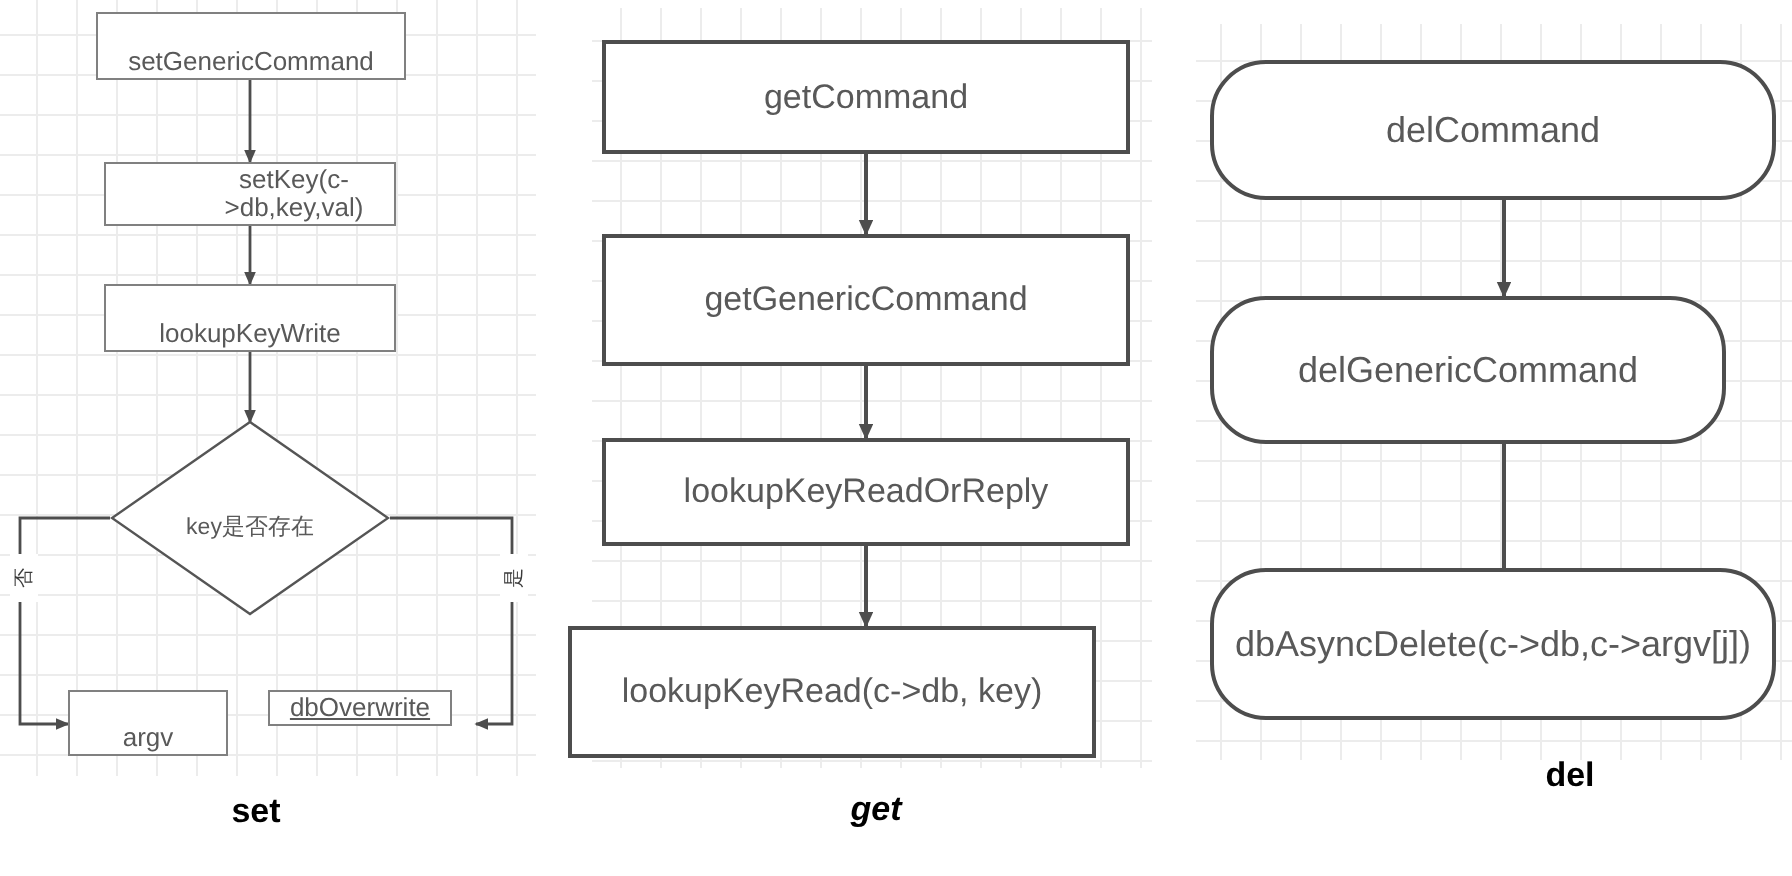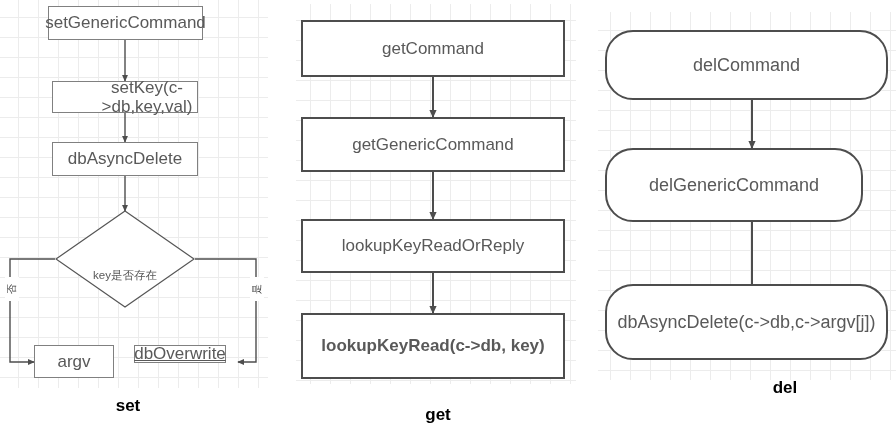--- a/index.html
+++ b/index.html
@@ -49,7 +49,7 @@
   }
   .box.thick { border: 2px solid #4d4d4d; }
 
-  .panel-left .box  { font-size: 17px; }
+  .panel-left .box  { font-size: 13px; align-items: flex-end; }
   .panel-mid  .box  { font-size: 17px; }
   .panel-right .box { font-size: 18px; border-radius: 28px; }
 

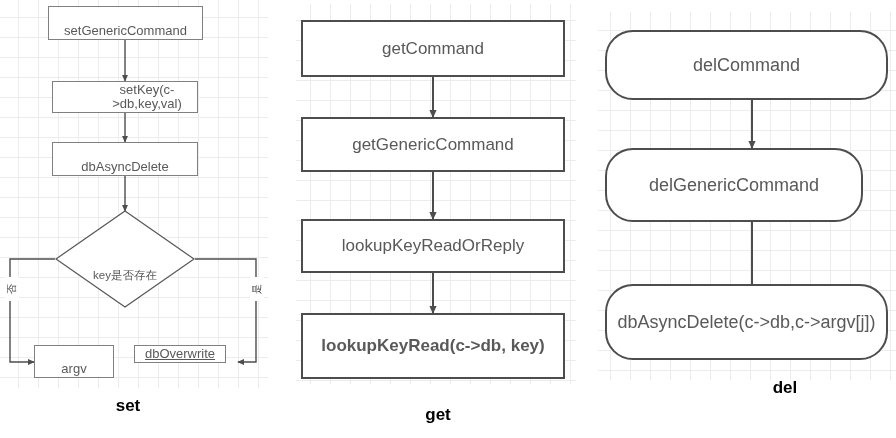--- a/index.html
+++ b/index.html
@@ -187,7 +187,7 @@
       <span>getCommand</span>
     </div>
 
-    <div class="box thick" style="left:301px; top:117px; width:264px; height:55px;">
+    <div class="box thick" style="left:301px; top:117px; width:264px; height:66px;">
       <span>getGenericCommand</span>
     </div>
 

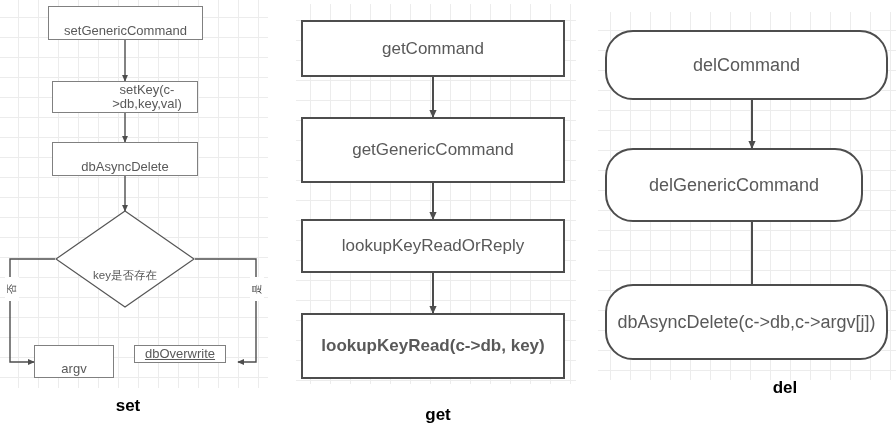--- a/index.html
+++ b/index.html
@@ -133,7 +133,7 @@
     </div>
 
     <div class="box" style="left:52px; top:142px; width:146px; height:34px;">
-      <span>dbAsyncDelete</span>
+      <span>lookupKeyWrite</span>
     </div>
 
     <div class="diamond" style="left:55px; top:210px; width:140px; height:98px;">

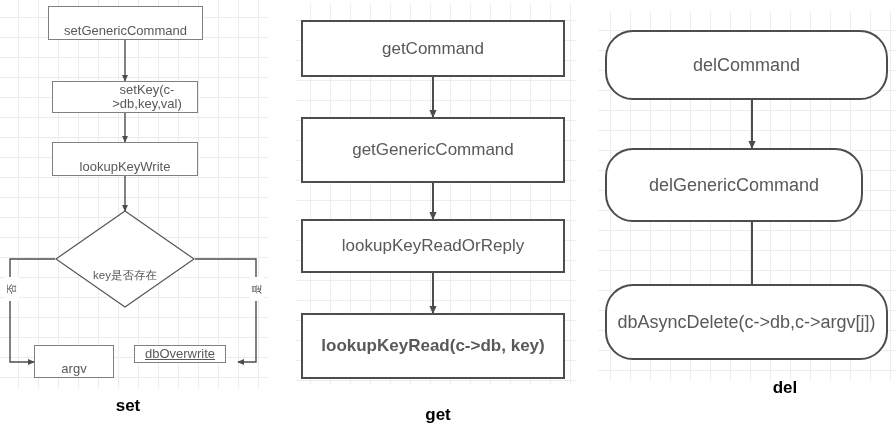--- a/index.html
+++ b/index.html
@@ -60,7 +60,7 @@
   .diamond svg { display: block; }
   .diamond .dtext {
     position: absolute;
-    left: 0; top: 16px;
+    left: 0; top: 4px;
     width: 100%; height: 100%;
     display: flex;
     align-items: center;

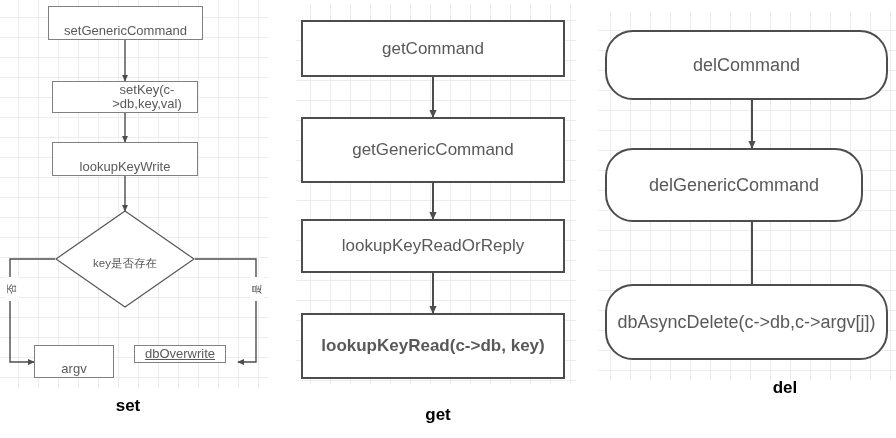--- a/index.html
+++ b/index.html
@@ -195,7 +195,7 @@
       <span>lookupKeyReadOrReply</span>
     </div>
 
-    <div class="box thick" style="left:301px; top:313px; width:264px; height:66px;font-weight:bold;">
+    <div class="box thick" style="left:284px; top:313px; width:264px; height:66px;">
       <span>lookupKeyRead(c-&gt;db, key)</span>
     </div>
 

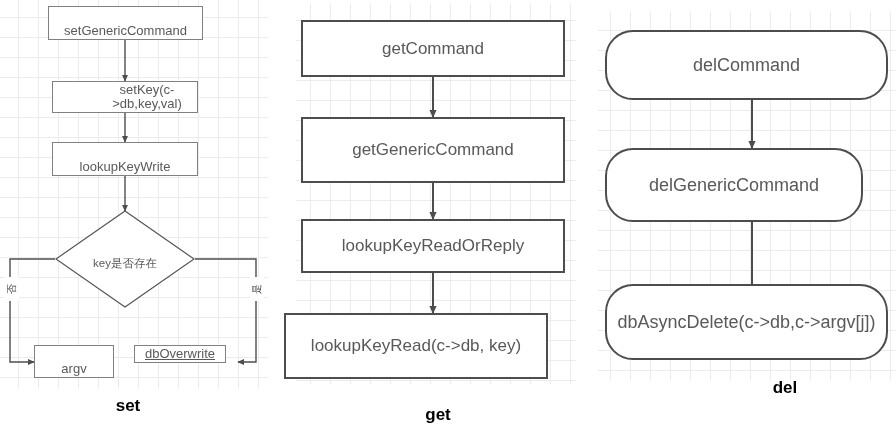--- a/index.html
+++ b/index.html
@@ -199,7 +199,7 @@
       <span>lookupKeyRead(c-&gt;db, key)</span>
     </div>
 
-    <div class="caption" style="left:388px; top:405px; width:100px;">
+    <div class="caption" style="left:388px; top:395px; width:100px;font-style:italic;">
       <span>get</span>
     </div>
   </div>

